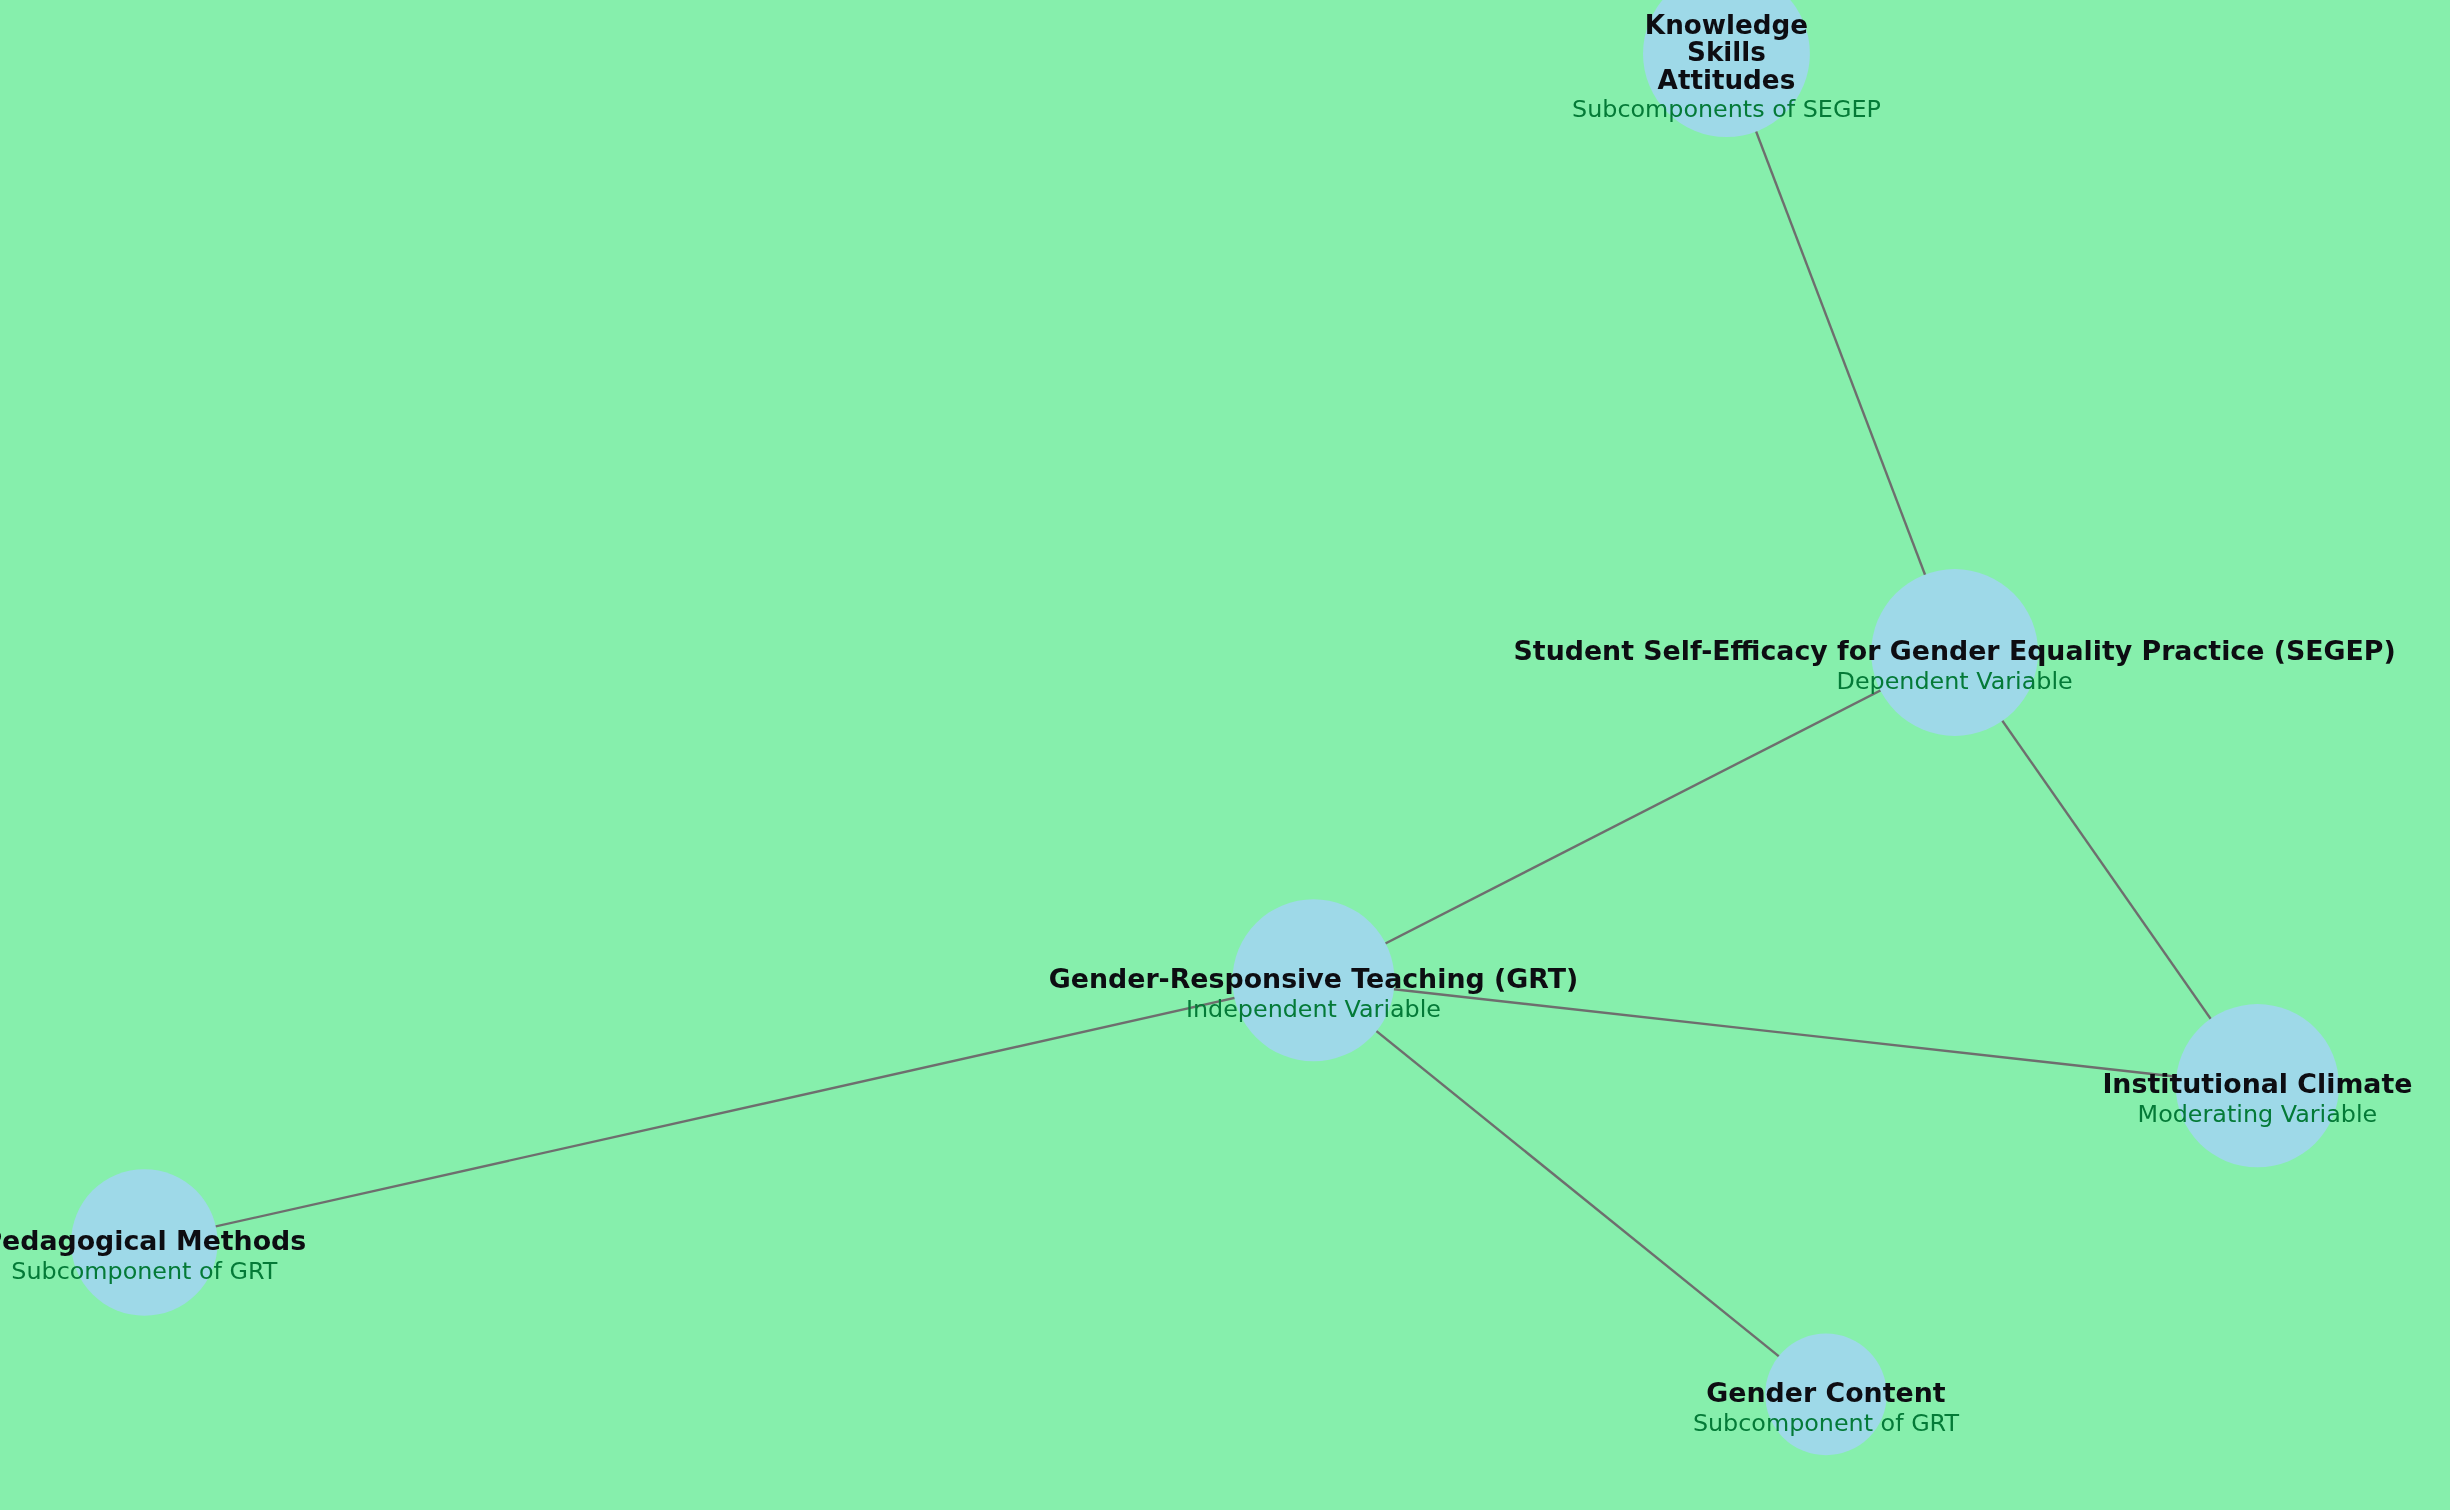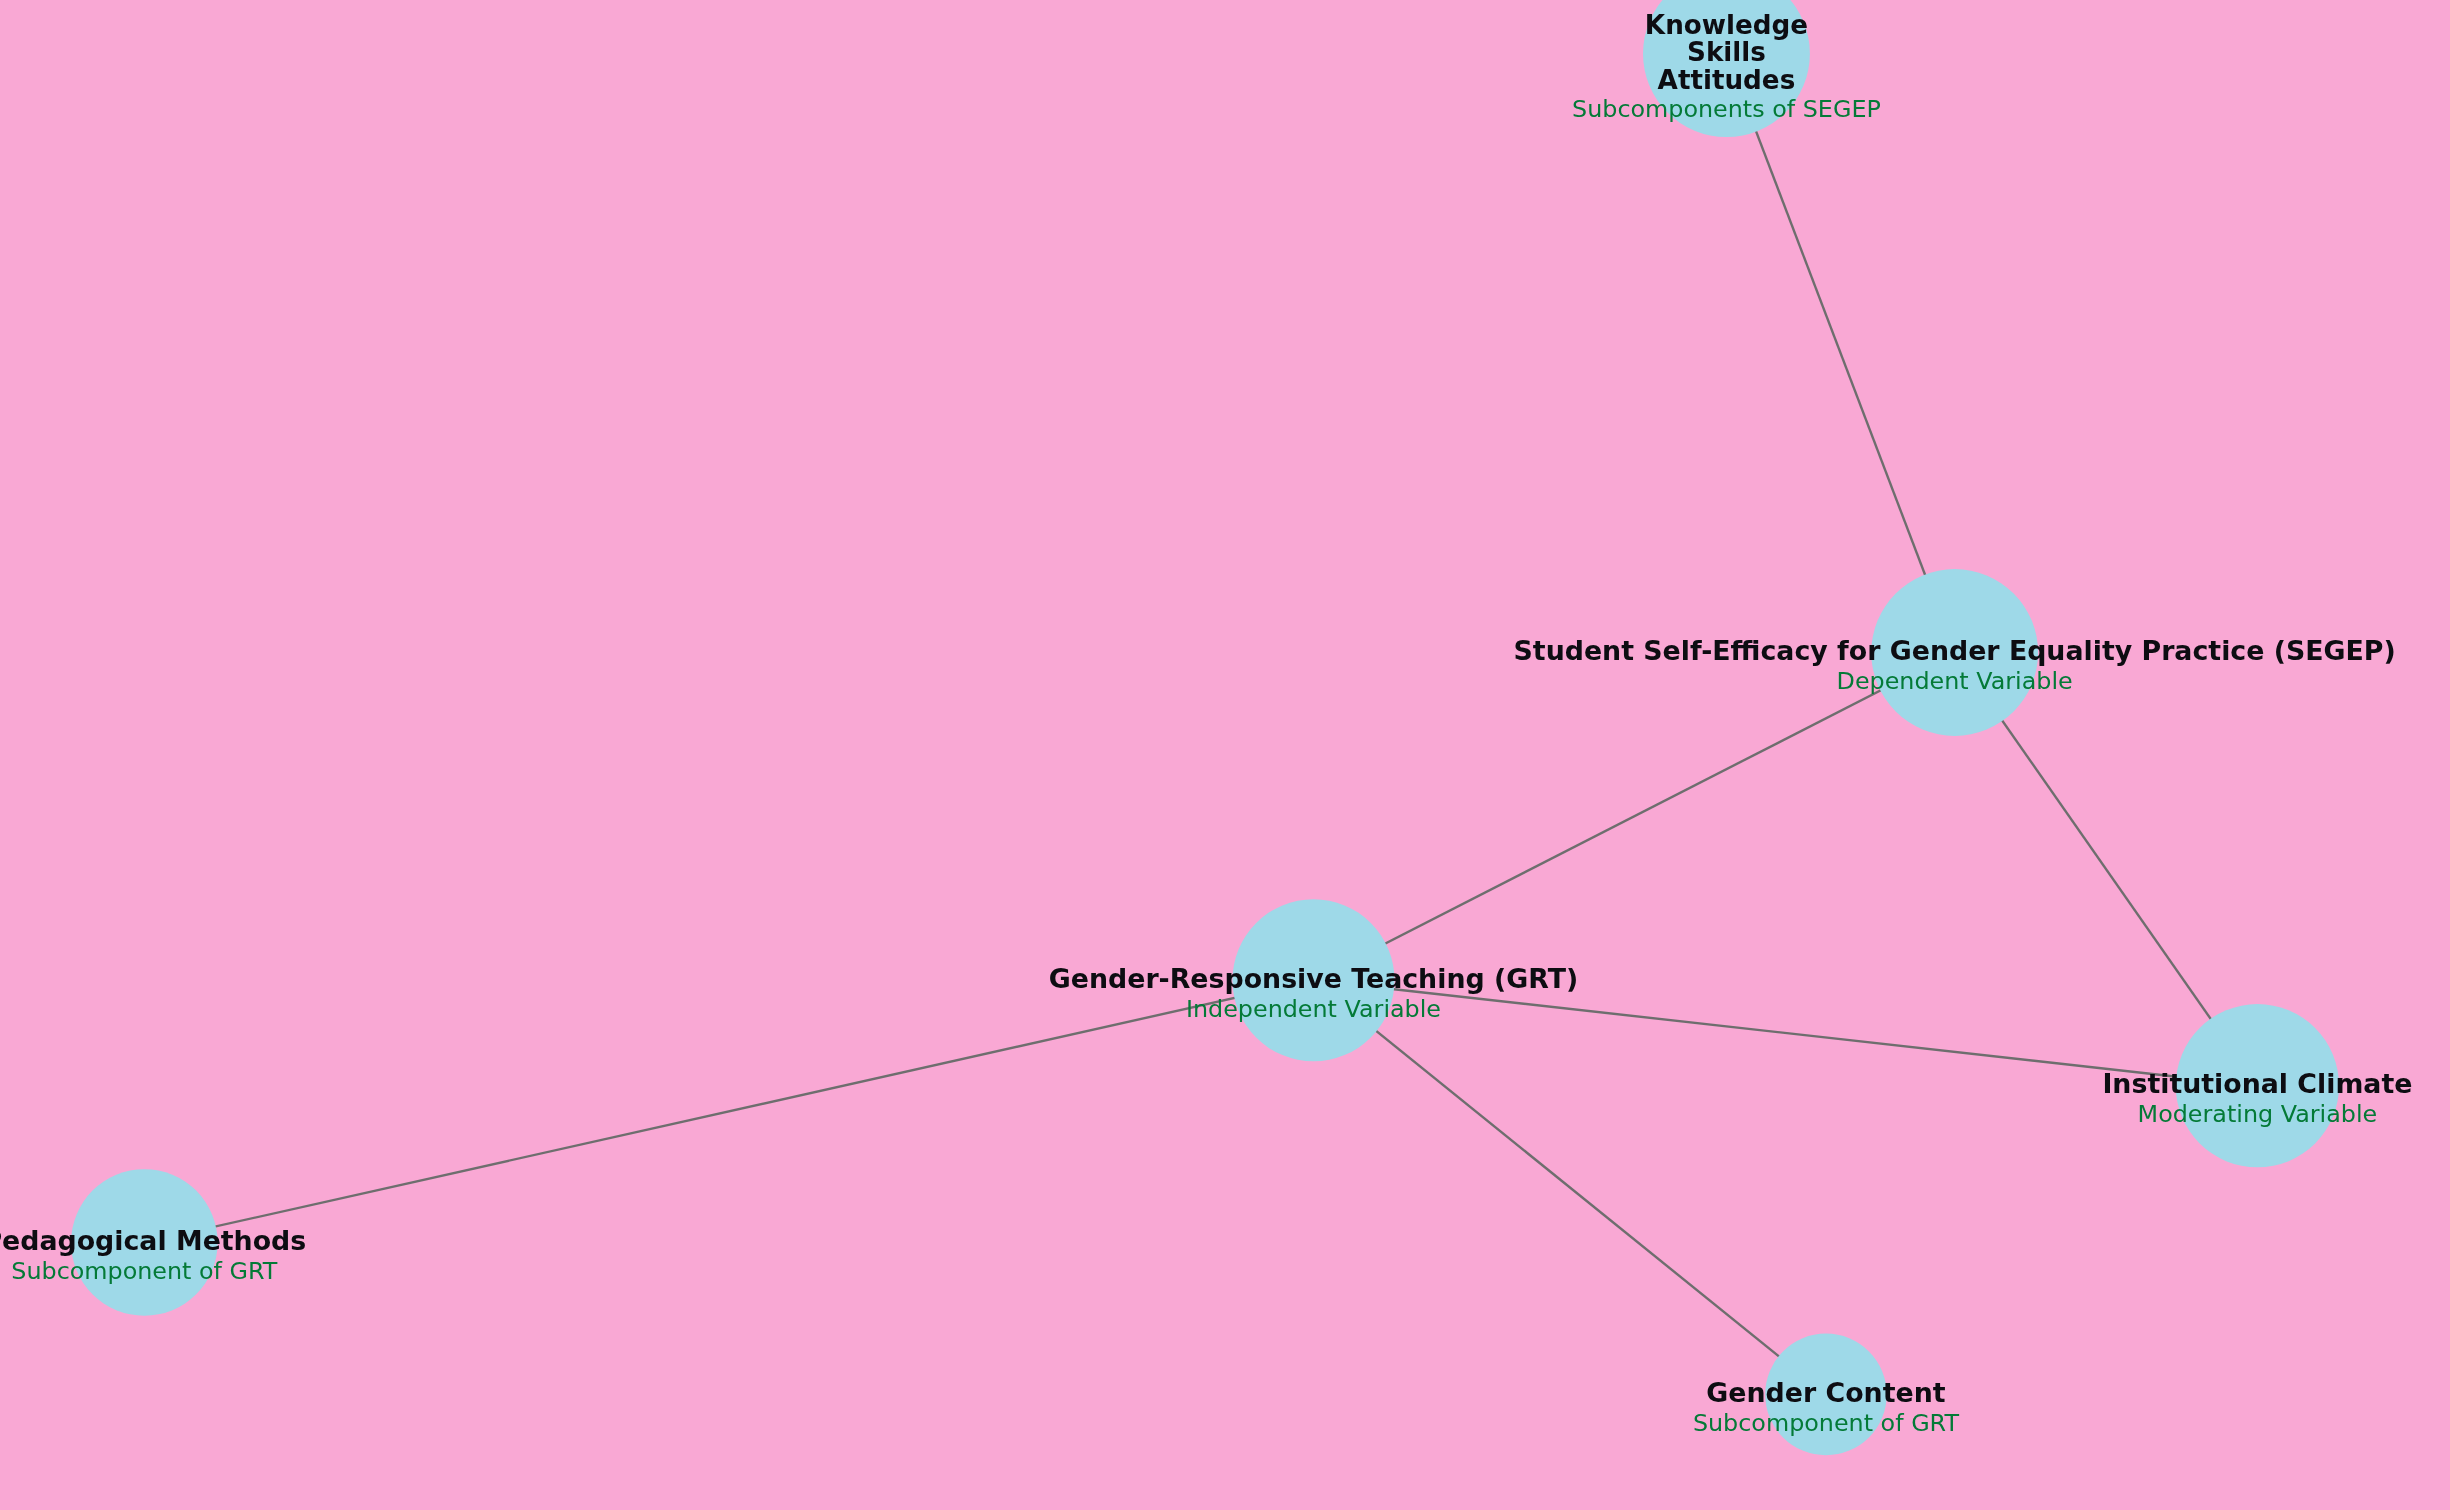--- a/index.html
+++ b/index.html
@@ -15,7 +15,7 @@
     position: relative;
     width: 2450px;
     height: 1510px;
-    background: #f9a8d4;
+    background: #86efac;
     overflow: hidden;
   }
   #graph-svg {

